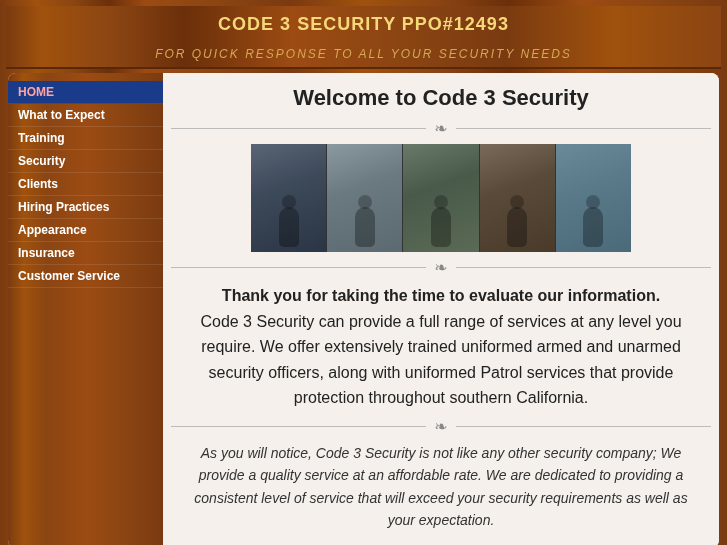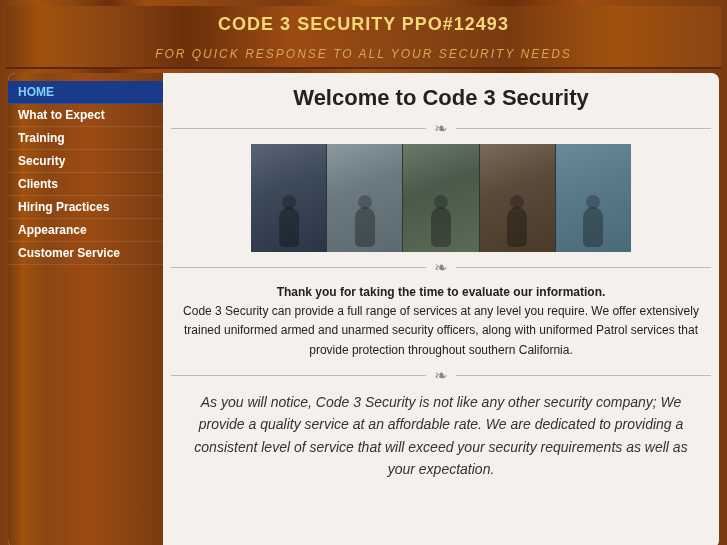--- a/index.html
+++ b/index.html
@@ -85,7 +85,7 @@
 
     .nav-item.active {
       background: #1a3a8a;
-      color: #7dd3fc;
+      color: #fca5a5;
     }
 
     

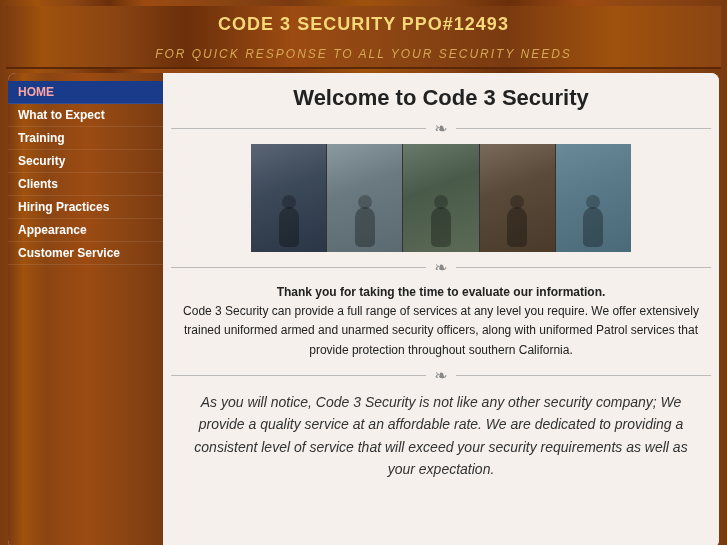--- a/index.html
+++ b/index.html
@@ -215,6 +215,7 @@
         <a class="nav-item" href="#">Clients</a>
         <a class="nav-item" href="#">Hiring Practices</a>
         <a class="nav-item" href="#">Appearance</a>
+        <a class="nav-item" href="#">Insurance</a>
         <a class="nav-item" href="#">Customer Service</a>
       </nav>
 

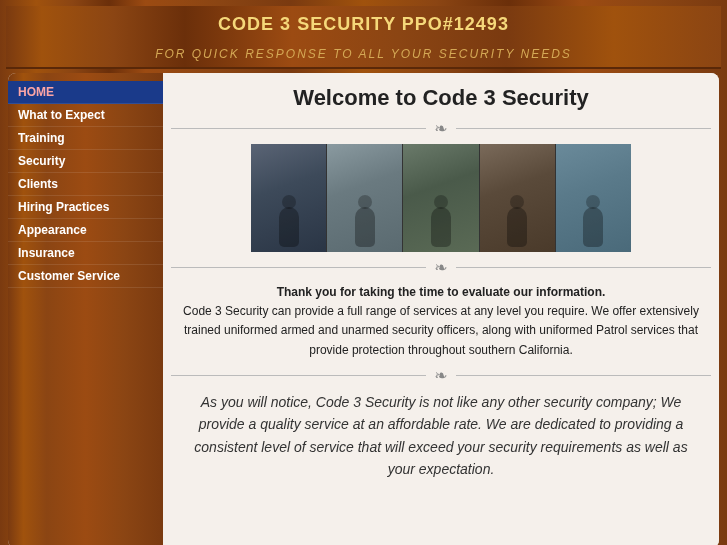--- a/index.html
+++ b/index.html
@@ -162,7 +162,7 @@
 
     .text-block {
       text-align: center;
-      font-size: 12px;
+      font-size: 16px;
       color: #222;
       line-height: 1.6;
       margin: 6px 10px;

